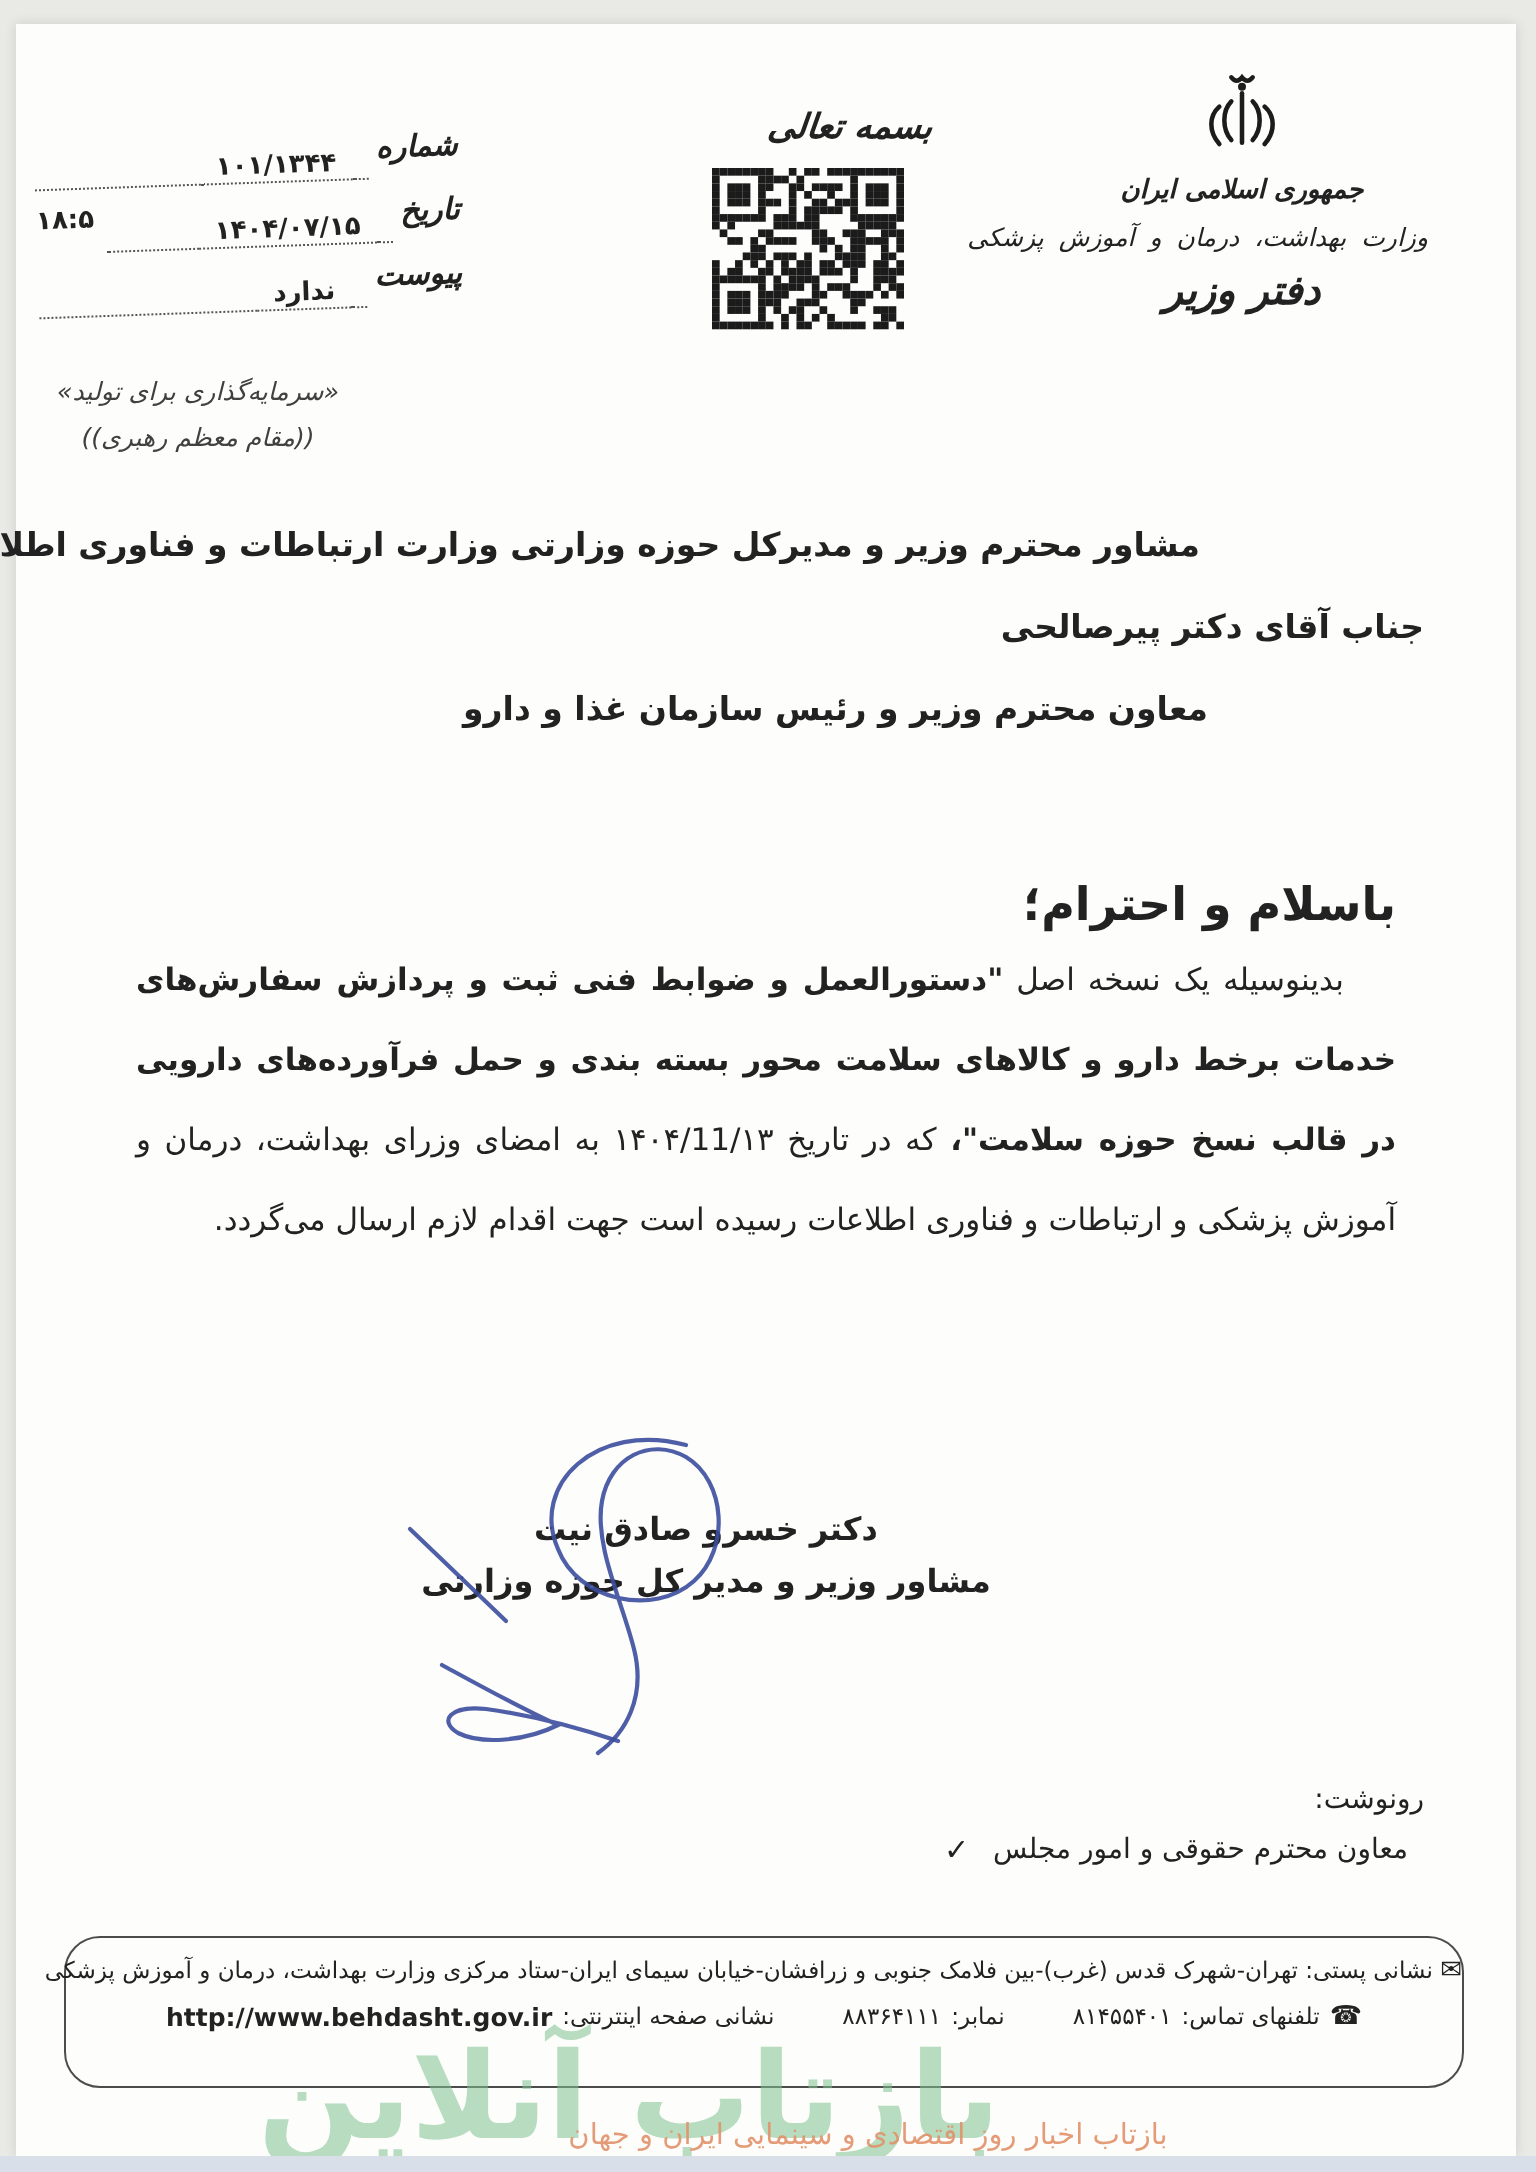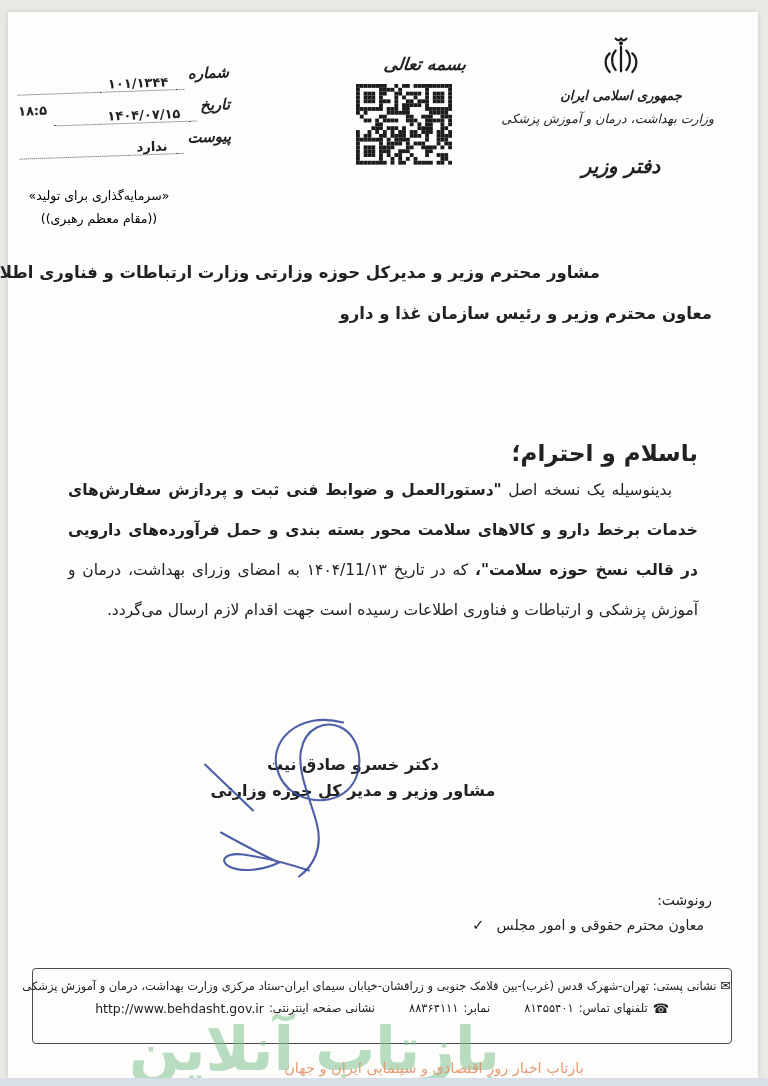--- a/index.html
+++ b/index.html
@@ -42,7 +42,7 @@
   .org-head { position:absolute; left:520px; top:22px; width:186px; text-align:center; }
   .emblem { display:inline-block; }
   .org-country { font-style:italic; font-weight:700; font-size:13px; margin-top:2px; white-space:nowrap; }
-  .org-ministry { font-style:italic; font-size:12.5px; margin-top:8px; white-space:nowrap; }
+  .org-ministry { font-style:italic; font-size:12.5px; margin-top:8px; white-space:nowrap;font-family:Liberation Mono, monospace; }
   .org-office { font-style:italic; font-weight:800; font-size:20px; margin-top:28px; }
 
   

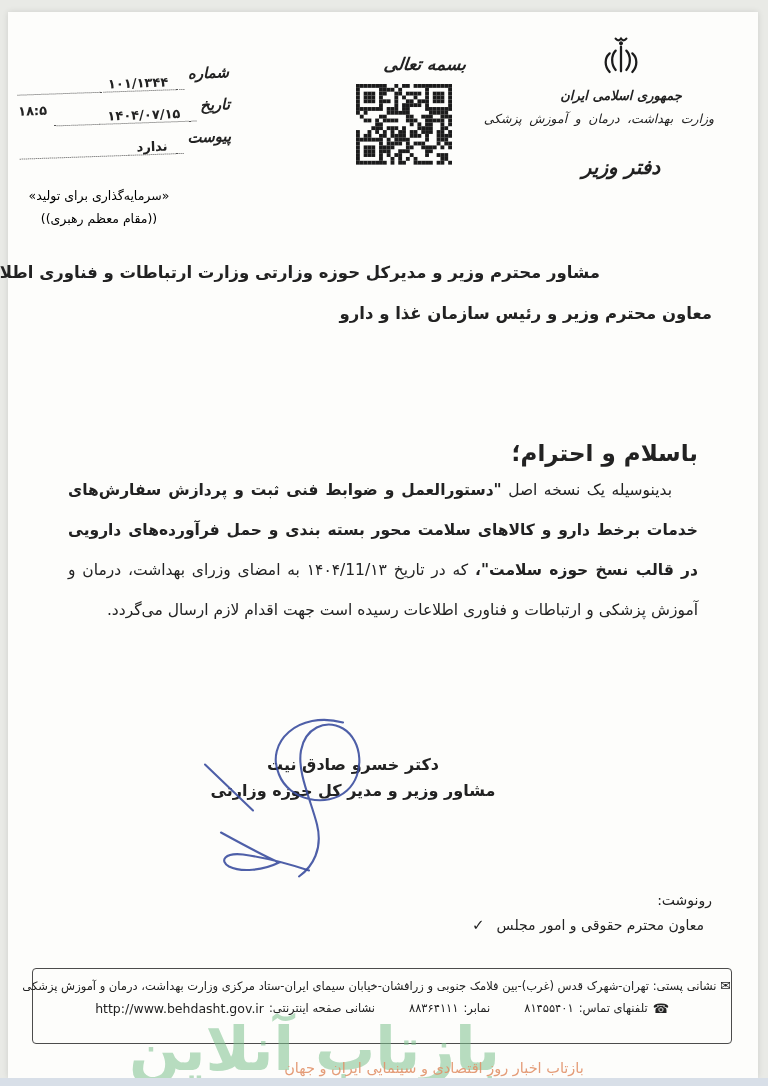--- a/index.html
+++ b/index.html
@@ -43,7 +43,7 @@
   .emblem { display:inline-block; }
   .org-country { font-style:italic; font-weight:700; font-size:13px; margin-top:2px; white-space:nowrap; }
   .org-ministry { font-style:italic; font-size:12.5px; margin-top:8px; white-space:nowrap;font-family:Liberation Mono, monospace; }
-  .org-office { font-style:italic; font-weight:800; font-size:20px; margin-top:28px; }
+  .org-office { font-style:italic; font-weight:800; font-size:20px; margin-top:6px; }
 
   
   .recipients { position:absolute; right:46px; left:70px; top:240px; font-weight:800; font-size:16.5px; }

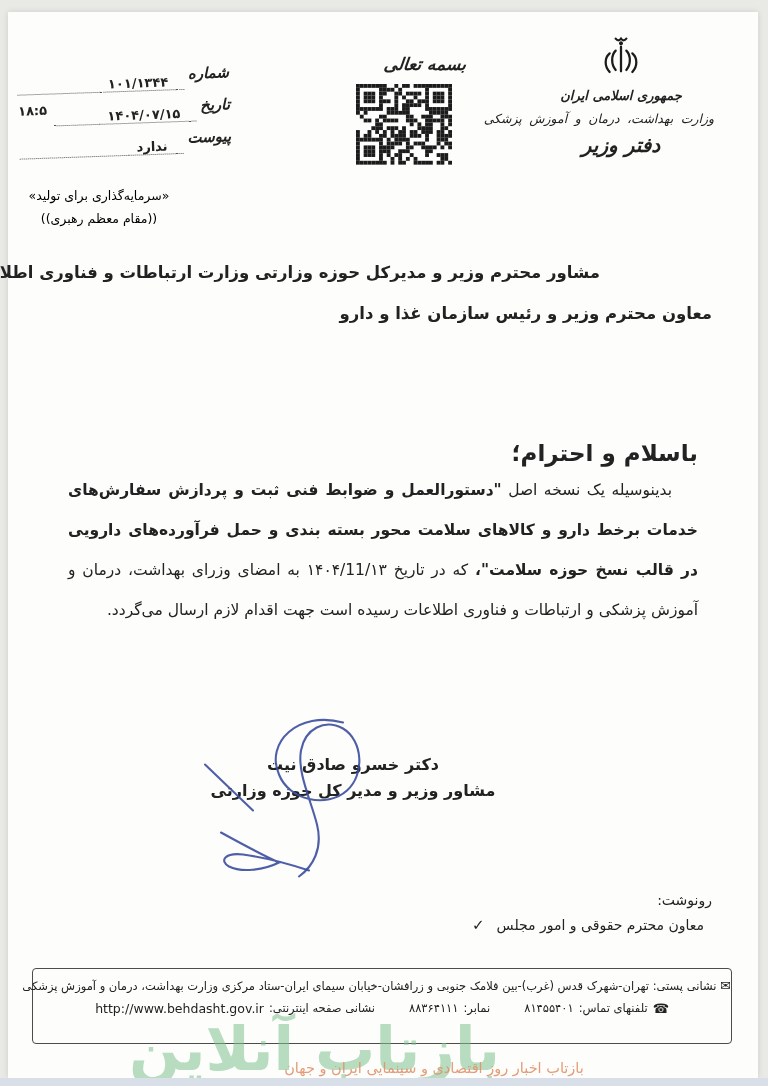--- a/index.html
+++ b/index.html
@@ -31,7 +31,7 @@
   .meta-tail { flex:1; border-bottom:1.6px dotted #555; height:22px; }
   .meta-time { font-weight:800; padding-right:6px; white-space:nowrap; }
 
-  .slogan { position:absolute; left:16px; top:172px; width:150px; text-align:center; font-size:12.5px; line-height:23px; color:#000000; }
+  .slogan { position:absolute; left:16px; top:172px; width:150px; text-align:center; font-size:12.5px; line-height:23px; color:#404040;font-style:italic; }
 
   
   .center-head { position:absolute; left:322px; top:42px; width:152px; text-align:center; }

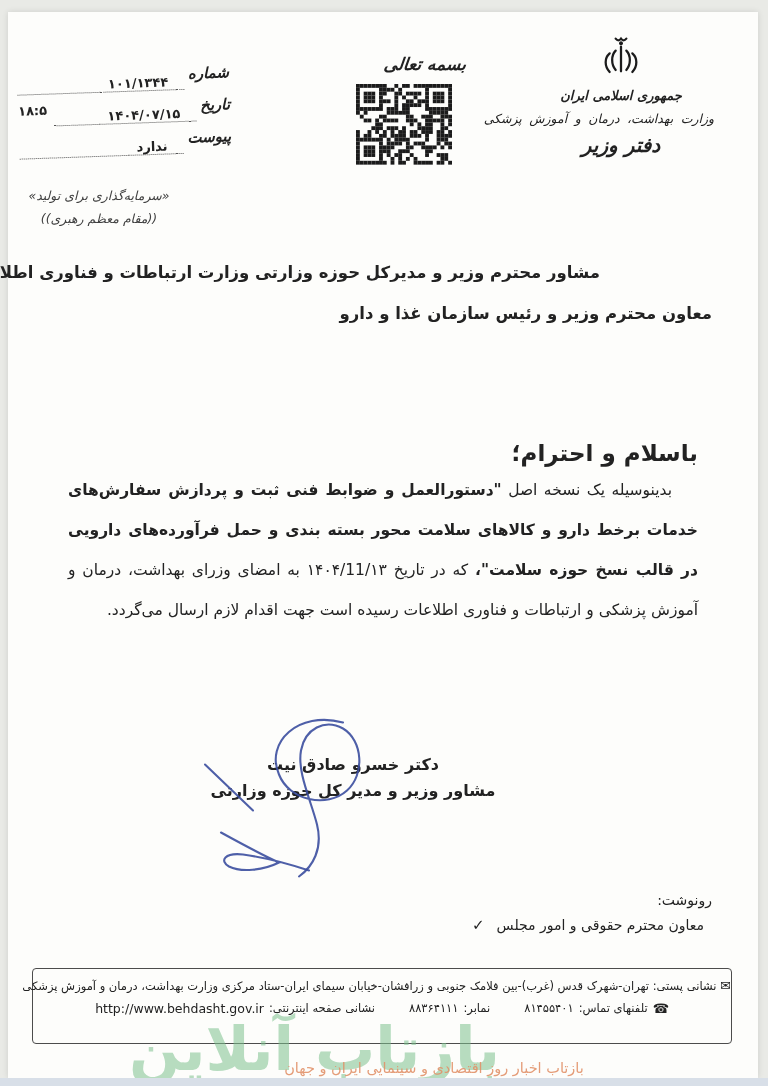--- a/index.html
+++ b/index.html
@@ -453,6 +453,7 @@
 
   <div class="recipients">
     <div>مشاور محترم وزیر و مدیرکل حوزه وزارتی وزارت ارتباطات و فناوری اطلاعات</div>
+    <div>جناب آقای دکتر پیرصالحی</div>
     <div>معاون محترم وزیر و رئیس سازمان غذا و دارو</div>
   </div>
 

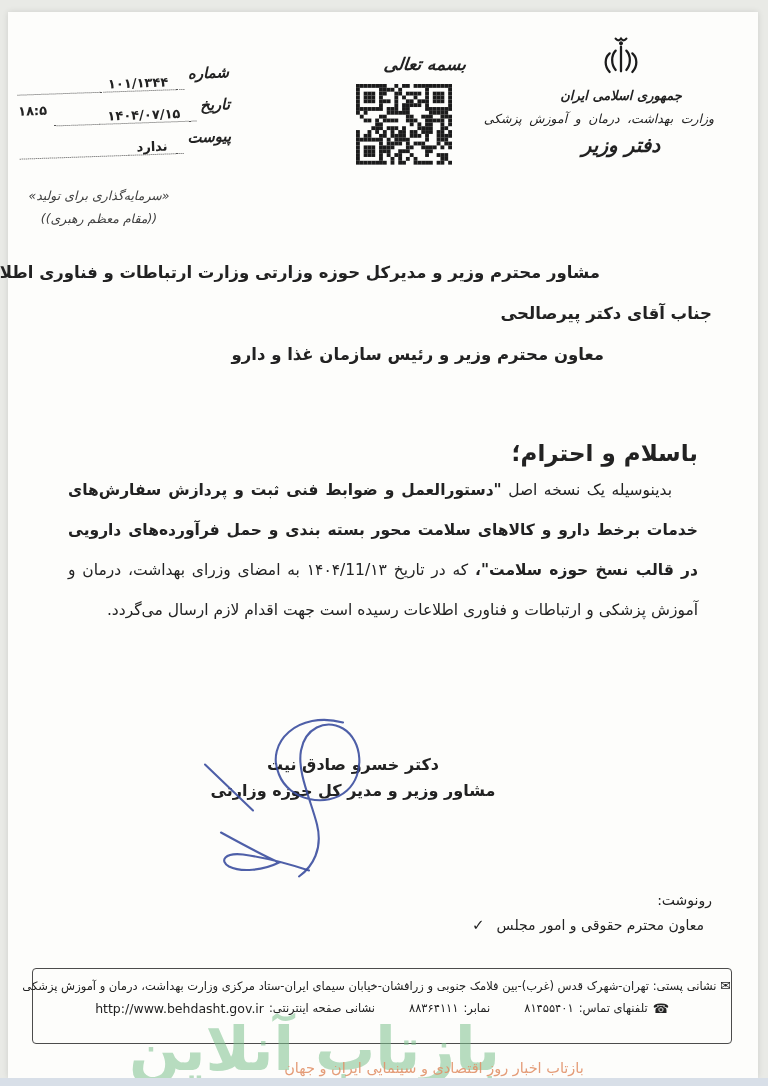--- a/index.html
+++ b/index.html
@@ -77,7 +77,7 @@
   
   .footer-box {
     position:absolute; left:24px; right:26px; top:956px; height:76px;
-    border:1.6px solid #4c4c4c; border-radius:4px;
+    border:1.6px solid #4c4c4c; border-radius:18px;
     text-align:right; padding-top:9px; font-size:11.5px; color:#222;
   }
   .footer-line1 { white-space:nowrap; }

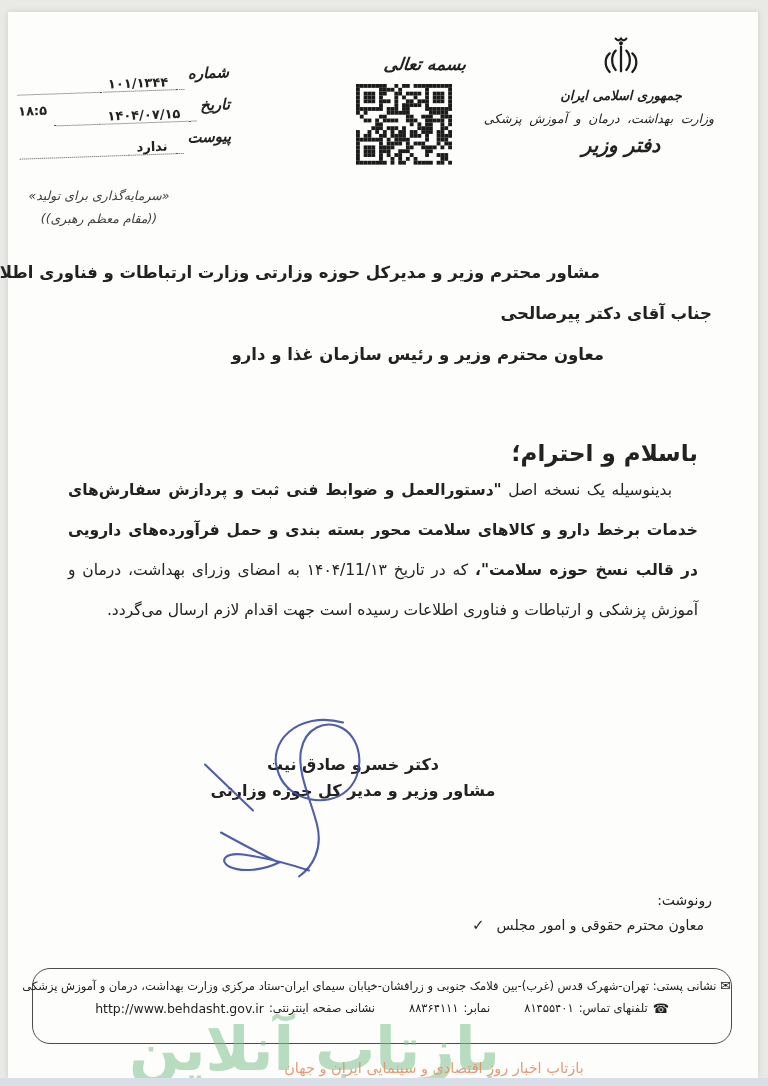--- a/index.html
+++ b/index.html
@@ -83,7 +83,7 @@
   .footer-line1 { white-space:nowrap; }
   .footer-line2 { margin-top:8px; display:flex; justify-content:center; gap:34px; white-space:nowrap; }
   .footer-line2 .grp { display:inline-flex; gap:5px; }
-  .web-value { direction:ltr; font-weight:400; font-size:12.5px; }
+  .web-value { direction:ltr; font-weight:700; font-size:12.5px; }
   .f-icon { font-size:13px; }
 
   

